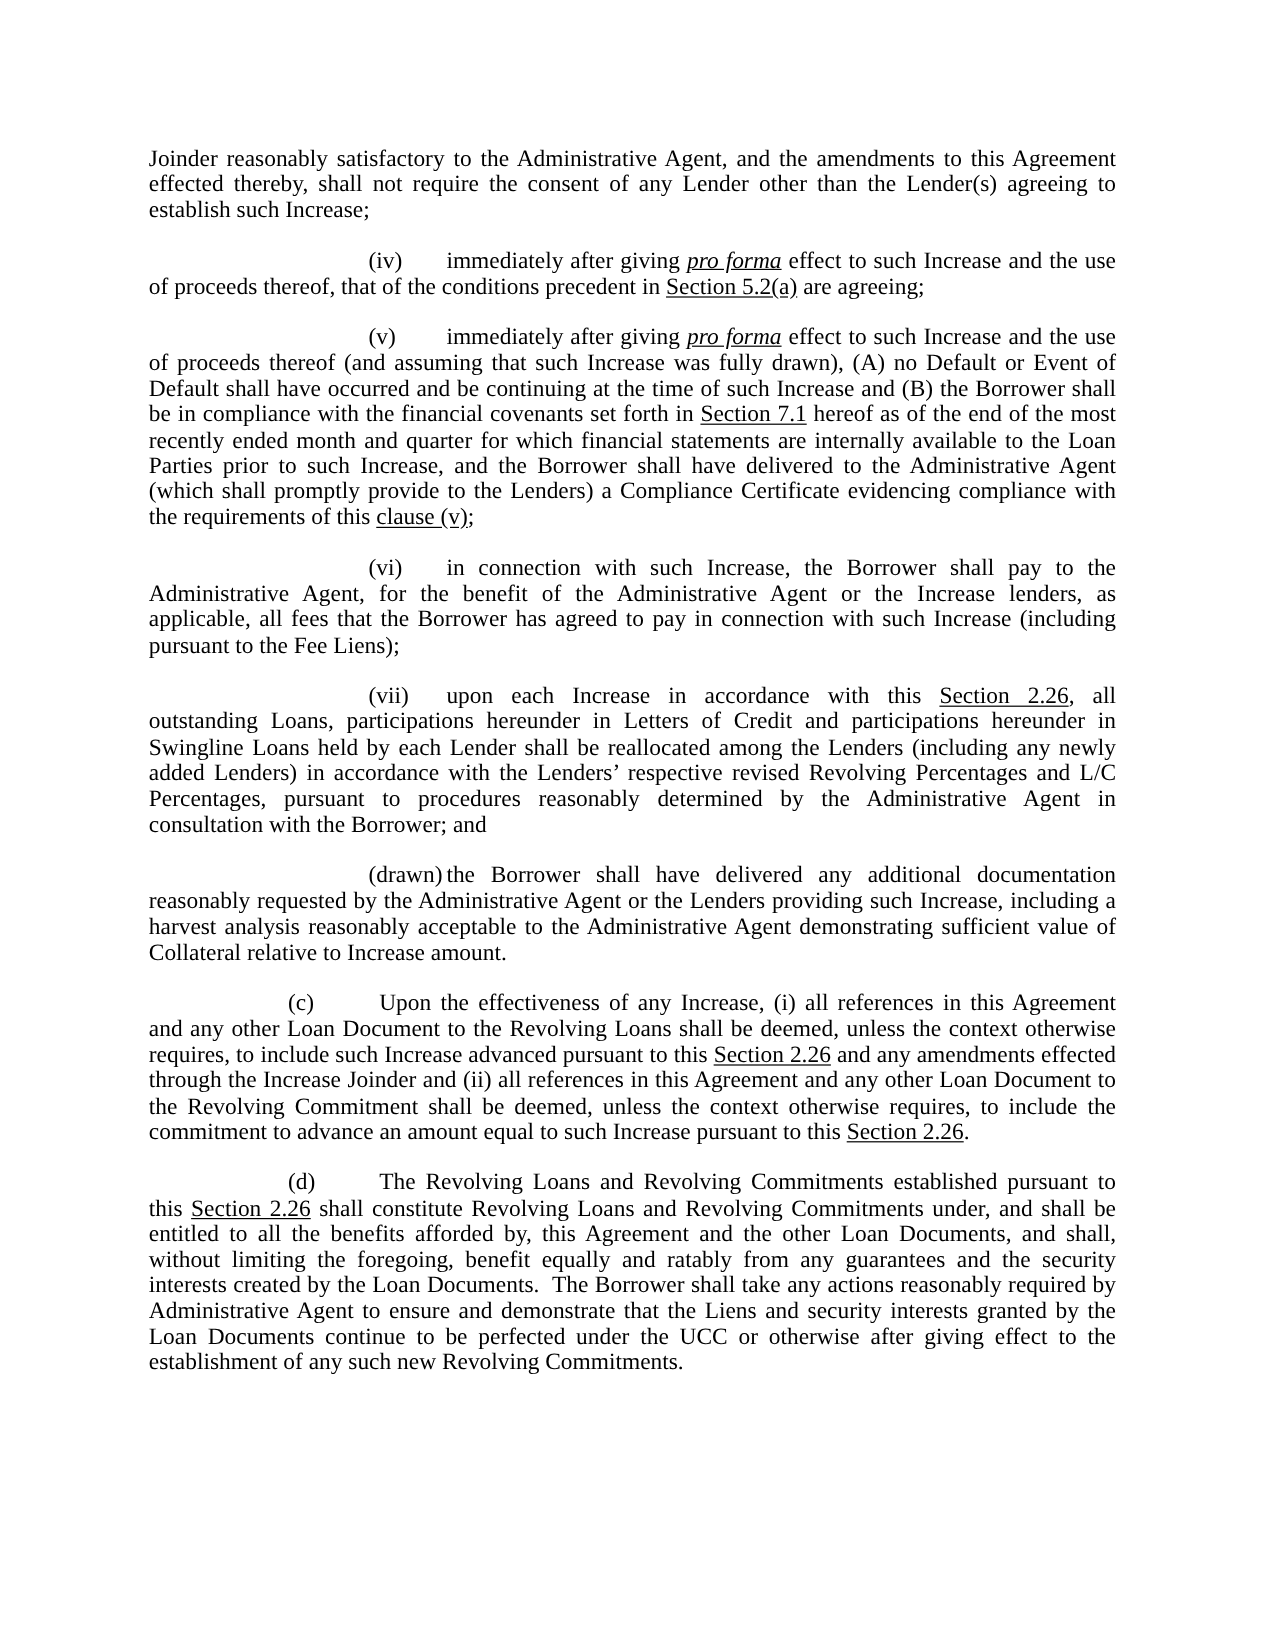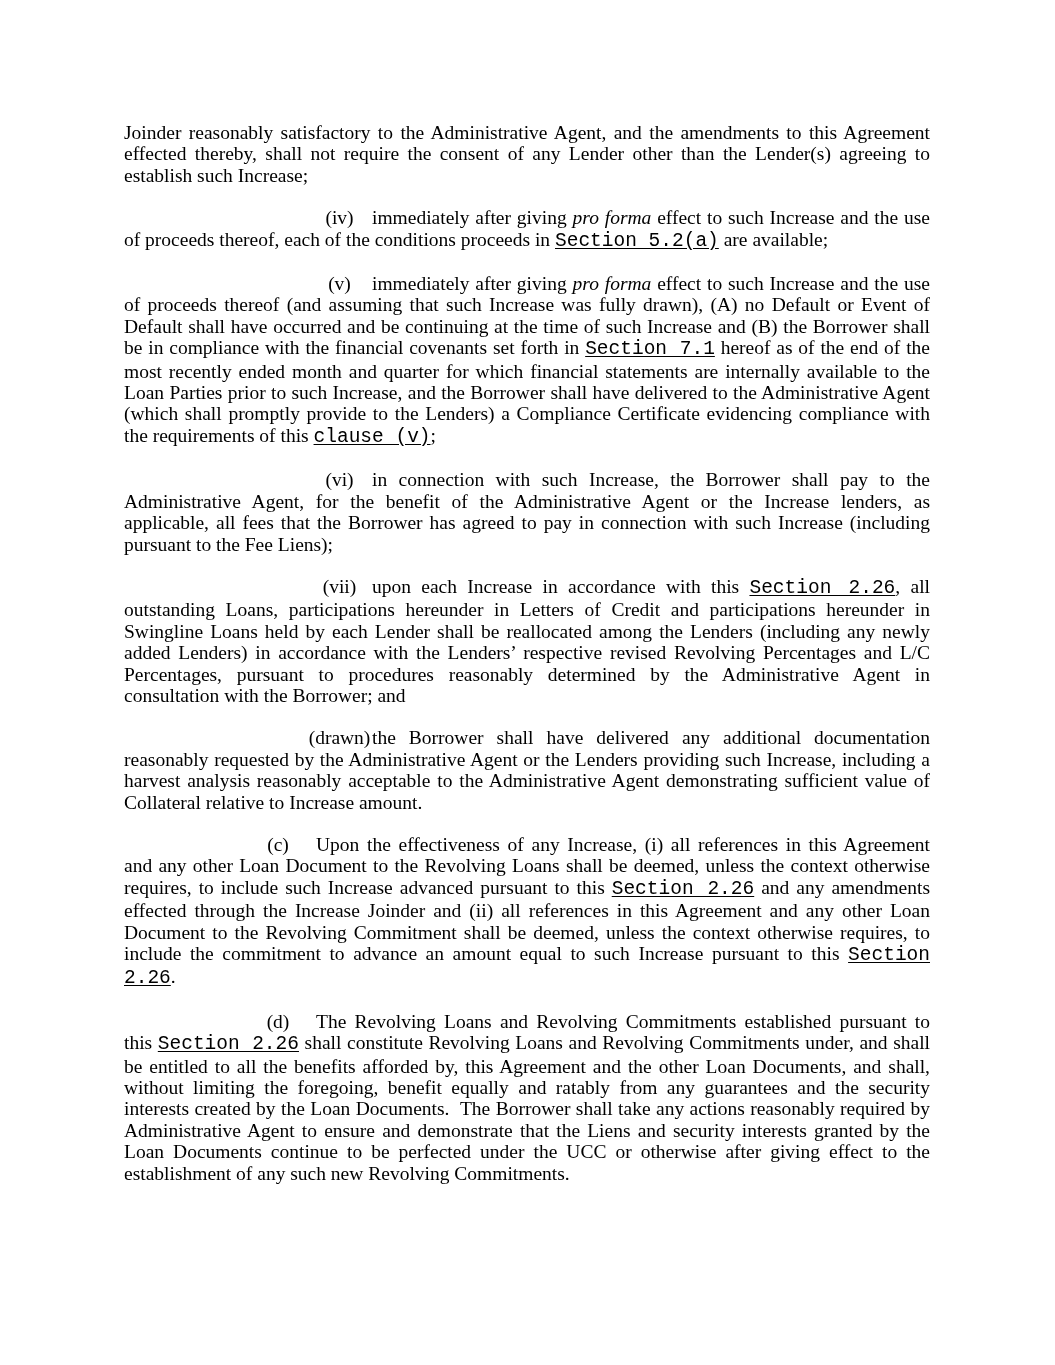--- a/index.html
+++ b/index.html
@@ -41,7 +41,7 @@
   .label {
     display: inline-block;
     text-indent: 0;
-    text-align: center;
+    text-align: left;
   }
   .sub .label { width: 65px; }
   .clause .label { width: 76px; }

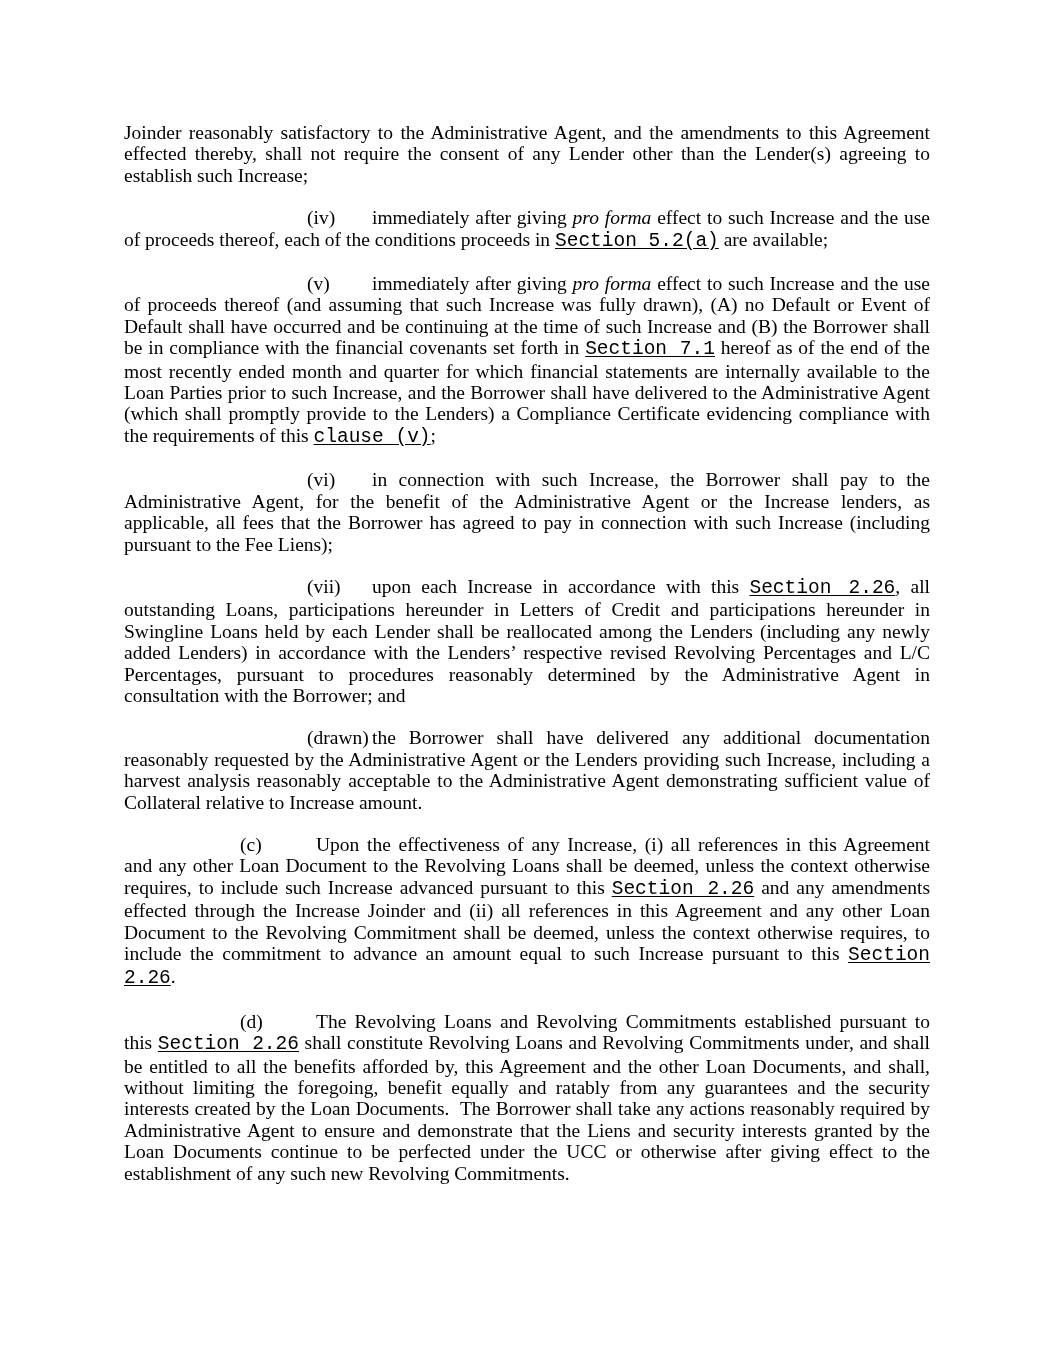--- a/index.html
+++ b/index.html
@@ -45,7 +45,7 @@
   }
   .sub .label { width: 65px; }
   .clause .label { width: 76px; }
-  .it { font-style: italic; }
+  .it { font-style: italic; text-decoration: underline; }
   .ul { text-decoration: underline; text-underline-offset: 2px; font-family: Liberation Mono, monospace; }
 </style>
 </head>

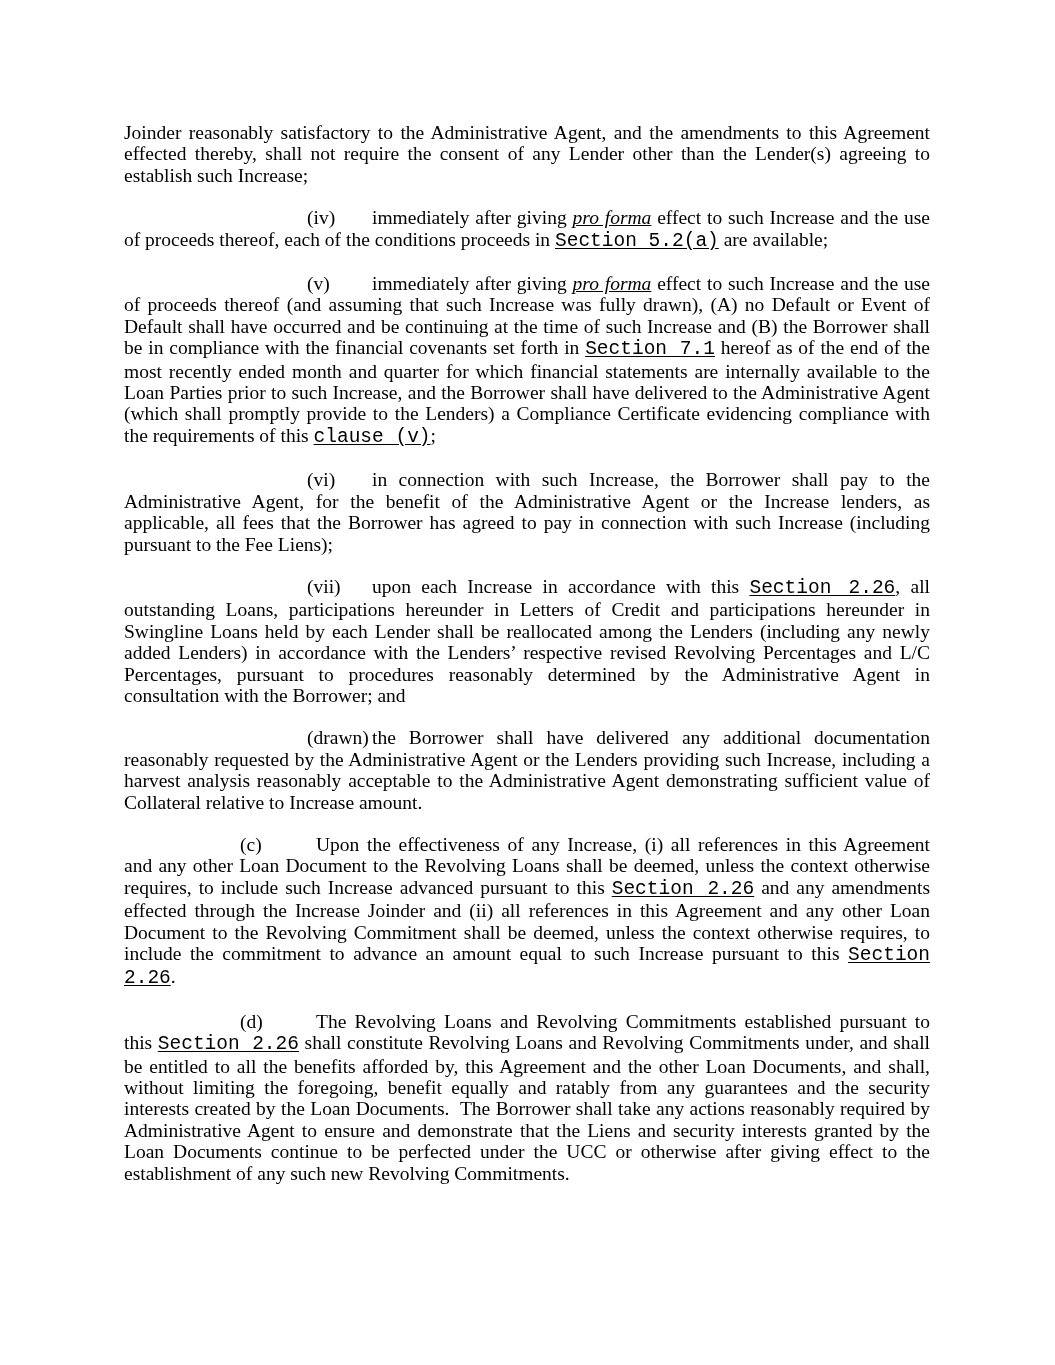--- a/index.html
+++ b/index.html
@@ -54,7 +54,7 @@
 <div class="page">
   <div class="doc" id="doc">
       <p class="para flush"><span>Joinder reasonably satisfactory to the Administrative Agent, and the amendments to this Agreement effected thereby, shall not require the consent of any Lender other than the Lender(s) agreeing to establish such Increase;</span></p>
-      <p class="para sub"><span class="label">(iv)</span><span>immediately after giving </span><span class="it">pro forma</span><span> effect to such Increase and the use of proceeds thereof, each of the conditions proceeds in </span><span class="ul">Section 5.2(a)</span><span> are available;</span></p>
+      <p class="para sub"><span class="label">(iv)</span><span>immediately after giving </span><span class="it">pro forma</span><span> effect to such Increase and the use of proceeds thereof, that of the conditions precedent in </span><span class="ul">Section 5.2(a)</span><span> are available;</span></p>
       <p class="para sub"><span class="label">(v)</span><span>immediately after giving </span><span class="it">pro forma</span><span> effect to such Increase and the use of proceeds thereof (and assuming that such Increase was fully drawn), (A) no Default or Event of Default shall have occurred and be continuing at the time of such Increase and (B) the Borrower shall be in compliance with the financial covenants set forth in </span><span class="ul">Section 7.1</span><span> hereof as of the end of the most recently ended month and quarter for which financial statements are internally available to the Loan Parties prior to such Increase, and the Borrower shall have delivered to the Administrative Agent (which shall promptly provide to the Lenders) a Compliance Certificate evidencing compliance with the requirements of this </span><span class="ul">clause (v)</span><span>;</span></p>
       <p class="para sub"><span class="label">(vi)</span><span>in connection with such Increase, the Borrower shall pay to the Administrative Agent, for the benefit of the Administrative Agent or the Increase lenders, as applicable, all fees that the Borrower has agreed to pay in connection with such Increase (including pursuant to the Fee Liens);</span></p>
       <p class="para sub"><span class="label">(vii)</span><span>upon each Increase in accordance with this </span><span class="ul">Section 2.26</span><span>, all outstanding Loans, participations hereunder in Letters of Credit and participations hereunder in Swingline Loans held by each Lender shall be reallocated among the Lenders (including any newly added Lenders) in accordance with the Lenders’ respective revised Revolving Percentages and L/C Percentages, pursuant to procedures reasonably determined by the Administrative Agent in consultation with the Borrower; and</span></p>

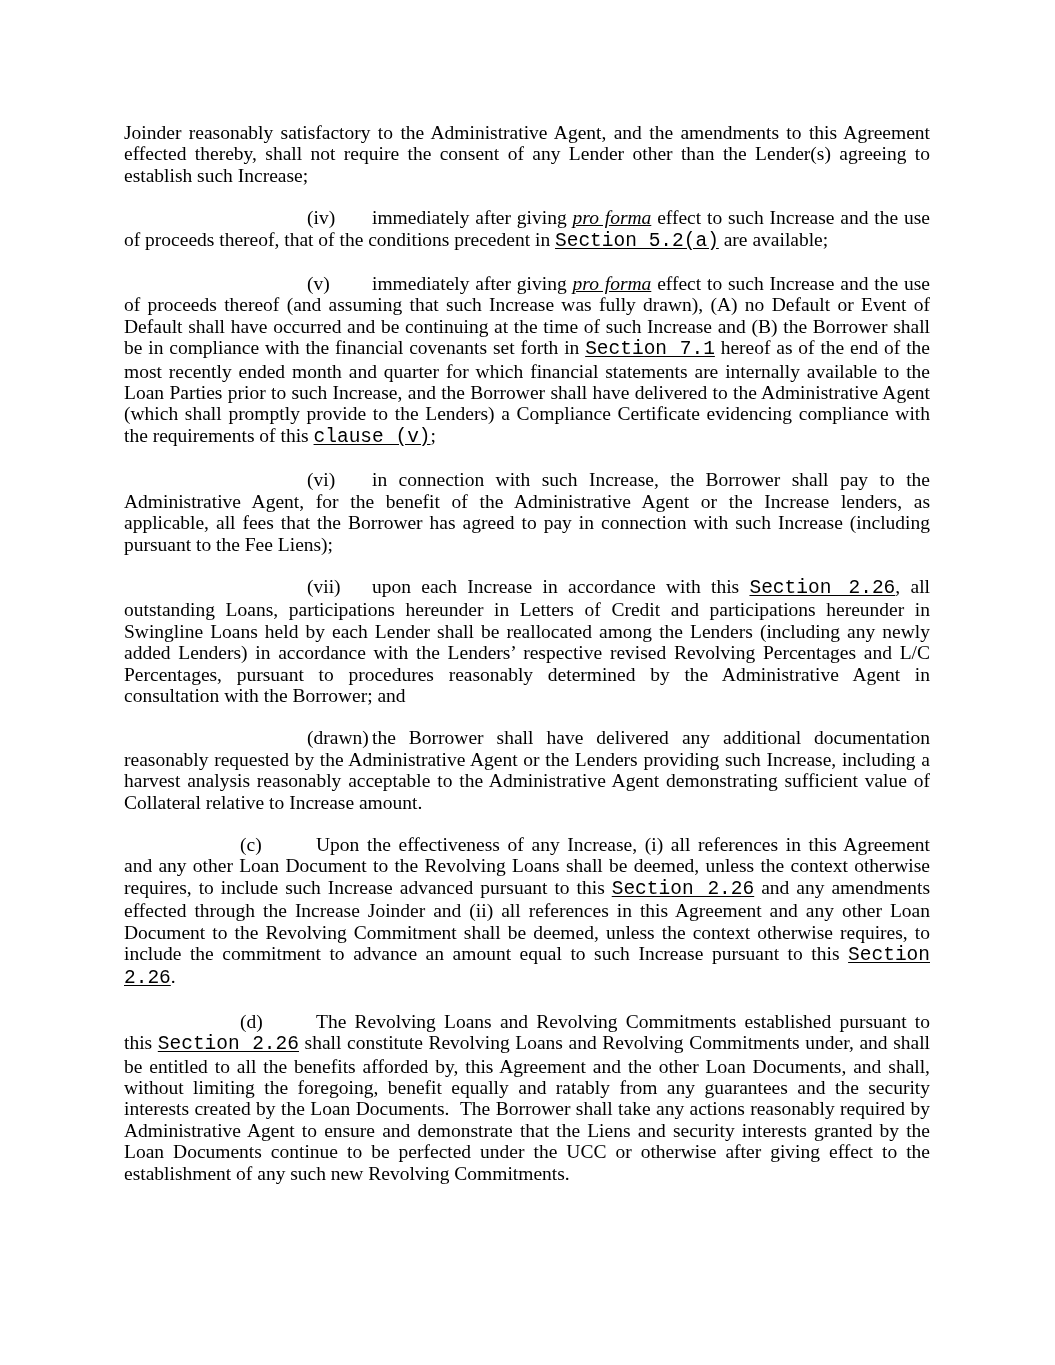--- a/index.html
+++ b/index.html
@@ -46,7 +46,7 @@
   .sub .label { width: 65px; }
   .clause .label { width: 76px; }
   .it { font-style: italic; text-decoration: underline; }
-  .ul { text-decoration: underline; text-underline-offset: 2px; font-family: Liberation Mono, monospace; }
+  .ul { text-decoration: underline; text-underline-offset: 2px; }
 </style>
 </head>
 <body>

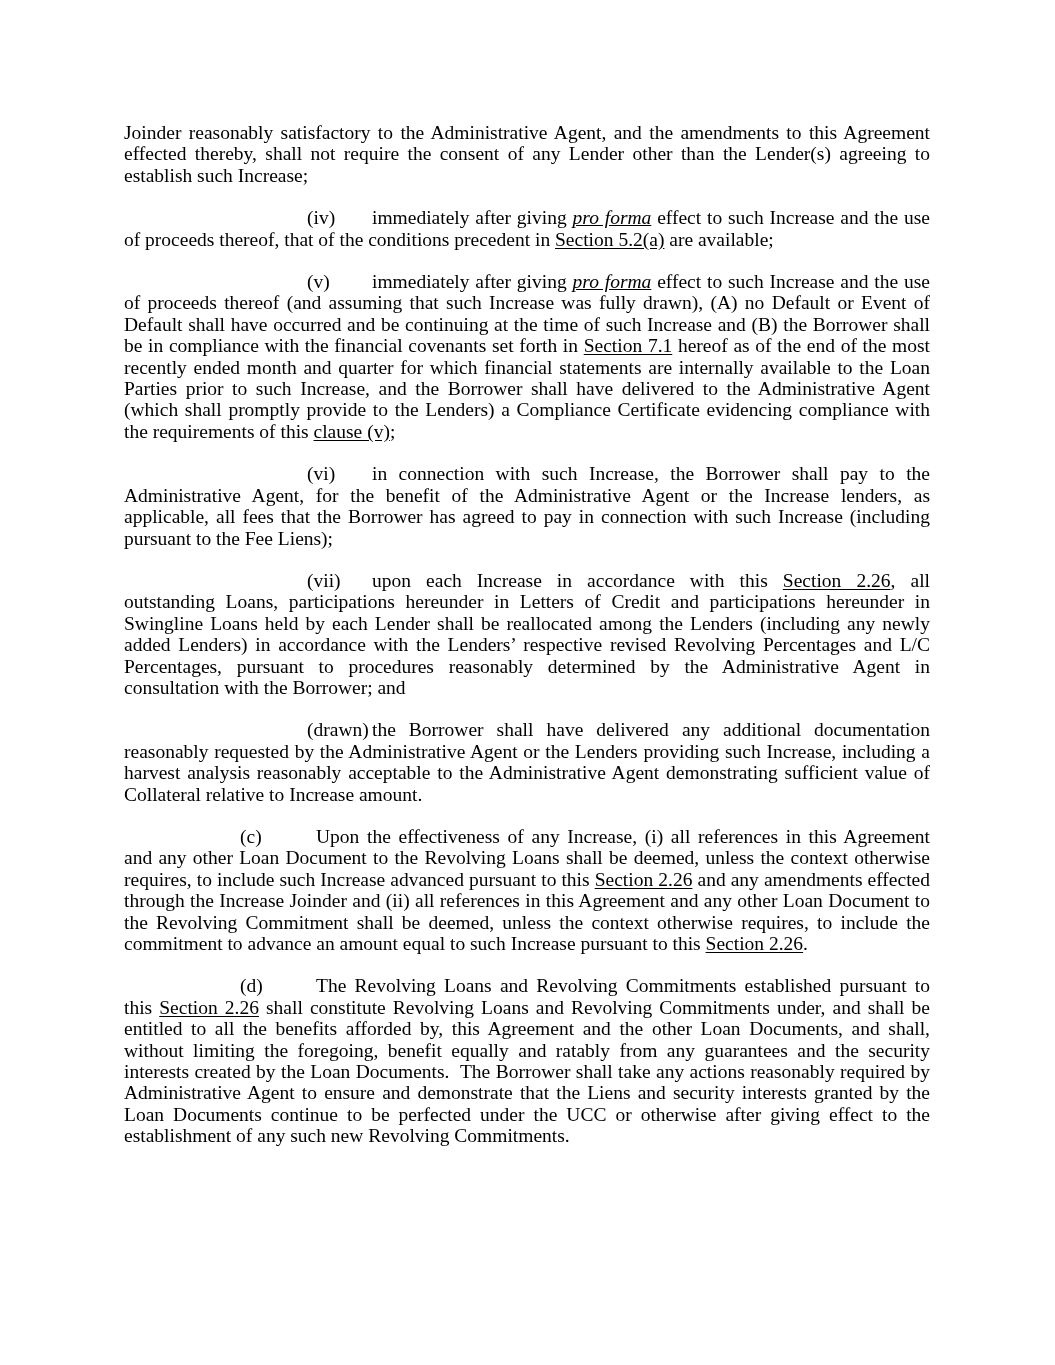--- a/index.html
+++ b/index.html
@@ -54,7 +54,7 @@
 <div class="page">
   <div class="doc" id="doc">
       <p class="para flush"><span>Joinder reasonably satisfactory to the Administrative Agent, and the amendments to this Agreement effected thereby, shall not require the consent of any Lender other than the Lender(s) agreeing to establish such Increase;</span></p>
-      <p class="para sub"><span class="label">(iv)</span><span>immediately after giving </span><span class="it">pro forma</span><span> effect to such Increase and the use of proceeds thereof, that of the conditions precedent in </span><span class="ul">Section 5.2(a)</span><span> are available;</span></p>
+      <p class="para sub"><span class="label">(iv)</span><span>immediately after giving </span><span class="it">pro forma</span><span> effect to such Increase and the use of proceeds thereof, that of the conditions precedent in </span><span class="ul">Section 5.2(a)</span><span> are agreeing;</span></p>
       <p class="para sub"><span class="label">(v)</span><span>immediately after giving </span><span class="it">pro forma</span><span> effect to such Increase and the use of proceeds thereof (and assuming that such Increase was fully drawn), (A) no Default or Event of Default shall have occurred and be continuing at the time of such Increase and (B) the Borrower shall be in compliance with the financial covenants set forth in </span><span class="ul">Section 7.1</span><span> hereof as of the end of the most recently ended month and quarter for which financial statements are internally available to the Loan Parties prior to such Increase, and the Borrower shall have delivered to the Administrative Agent (which shall promptly provide to the Lenders) a Compliance Certificate evidencing compliance with the requirements of this </span><span class="ul">clause (v)</span><span>;</span></p>
       <p class="para sub"><span class="label">(vi)</span><span>in connection with such Increase, the Borrower shall pay to the Administrative Agent, for the benefit of the Administrative Agent or the Increase lenders, as applicable, all fees that the Borrower has agreed to pay in connection with such Increase (including pursuant to the Fee Liens);</span></p>
       <p class="para sub"><span class="label">(vii)</span><span>upon each Increase in accordance with this </span><span class="ul">Section 2.26</span><span>, all outstanding Loans, participations hereunder in Letters of Credit and participations hereunder in Swingline Loans held by each Lender shall be reallocated among the Lenders (including any newly added Lenders) in accordance with the Lenders’ respective revised Revolving Percentages and L/C Percentages, pursuant to procedures reasonably determined by the Administrative Agent in consultation with the Borrower; and</span></p>

